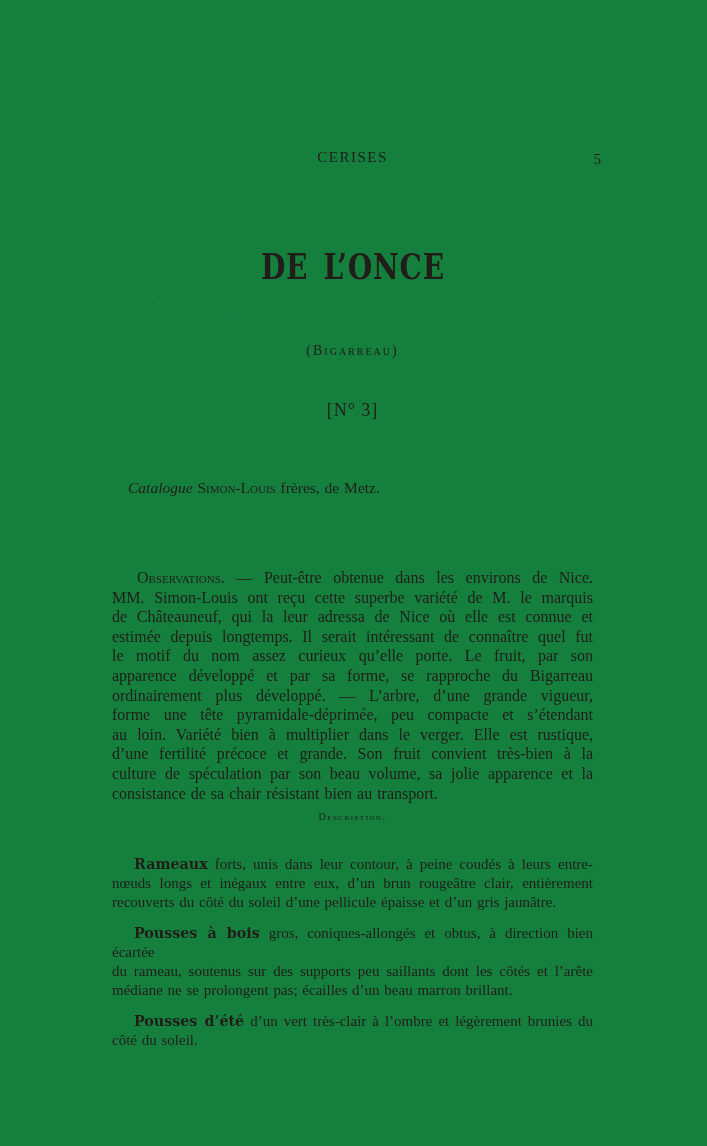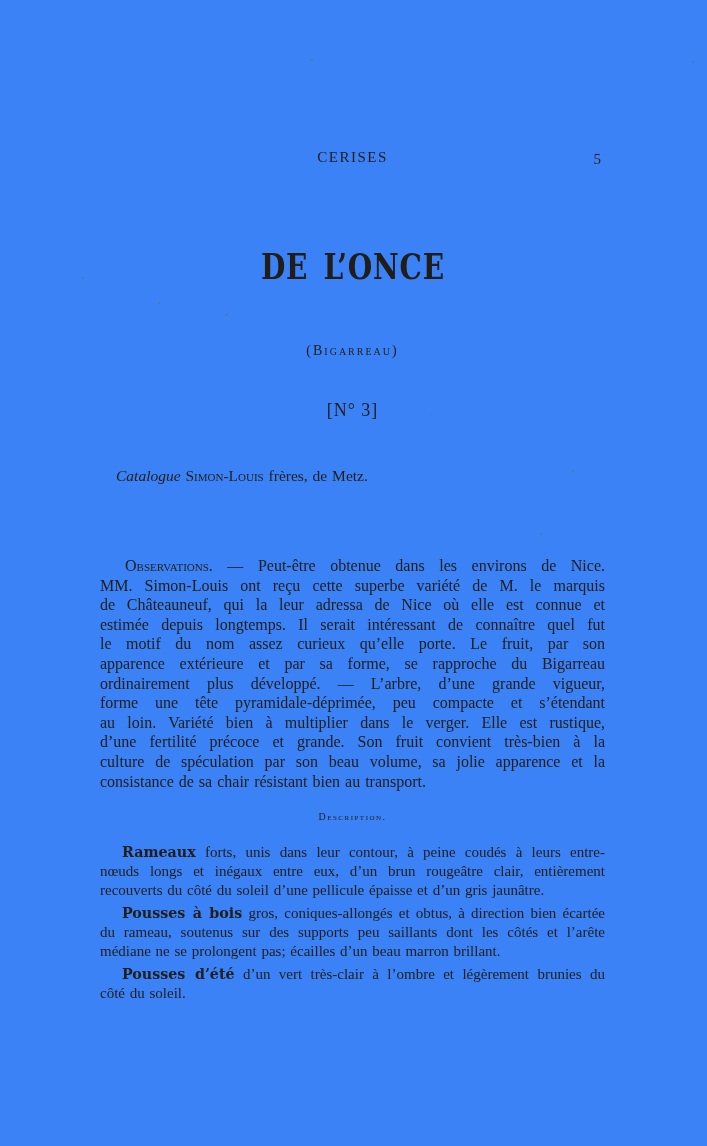--- a/index.html
+++ b/index.html
@@ -11,7 +11,7 @@
   }
   .page{
     position:relative;width:707px;height:1146px;
-    background:#3b82f6;color:#211d19;overflow:hidden;
+    background:#15803d;color:#211d19;overflow:hidden;
   }
   .col{position:absolute;left:100px;width:505px;}
 

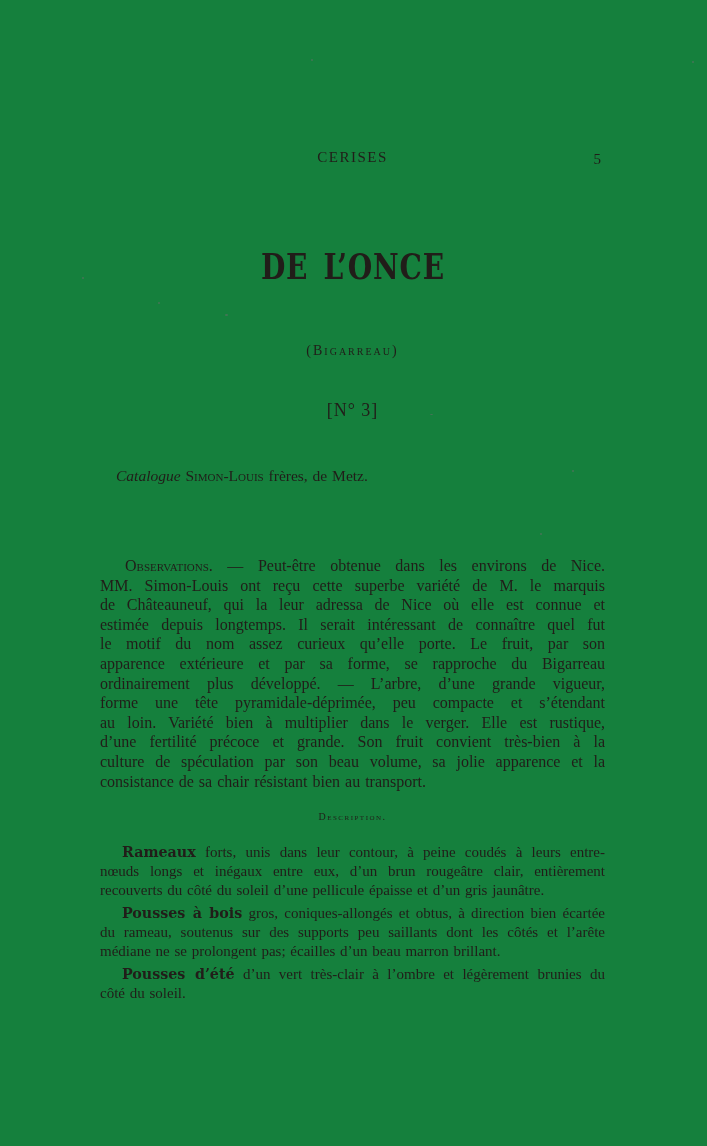--- a/index.html
+++ b/index.html
@@ -52,7 +52,7 @@
   }
   .description-block{top:843px;font-size:15px;line-height:19px;}
 
-  .para{margin:0;}
+  .para{margin:12px;}
   .description-block .para{margin-bottom:4px;}
 
   .line{

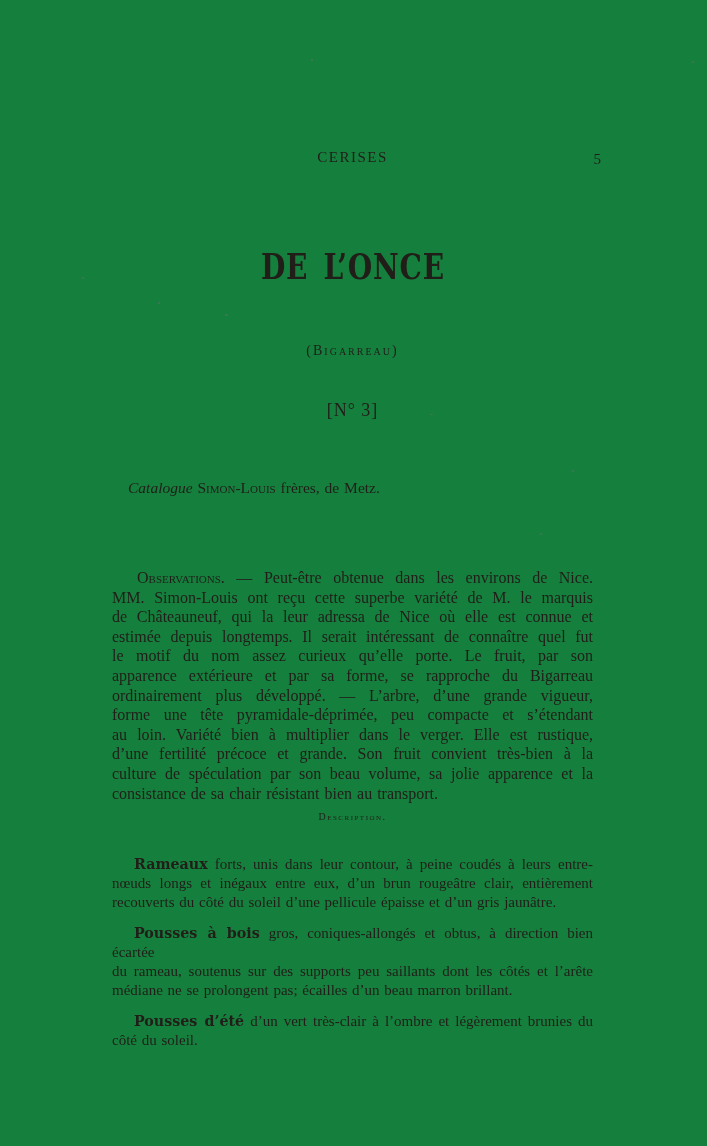--- a/index.html
+++ b/index.html
@@ -120,7 +120,7 @@
         <div class="line"><span class="seg-n">de Châteauneuf, qui la leur adressa de Nice où elle est connue et</span></div>
         <div class="line"><span class="seg-n">estimée depuis longtemps. Il serait intéressant de connaître quel fut</span></div>
         <div class="line"><span class="seg-n">le motif du nom assez curieux qu’elle porte. Le fruit, par son</span></div>
-        <div class="line"><span class="seg-n">apparence extérieure et par sa forme, se rapproche du Bigarreau</span></div>
+        <div class="line"><span class="seg-n">apparence développé et par sa forme, se rapproche du Bigarreau</span></div>
         <div class="line"><span class="seg-n">ordinairement plus développé. — L’arbre, d’une grande vigueur,</span></div>
         <div class="line"><span class="seg-n">forme une tête pyramidale-déprimée, peu compacte et s’étendant</span></div>
         <div class="line"><span class="seg-n">au loin. Variété bien à multiplier dans le verger. Elle est rustique,</span></div>

